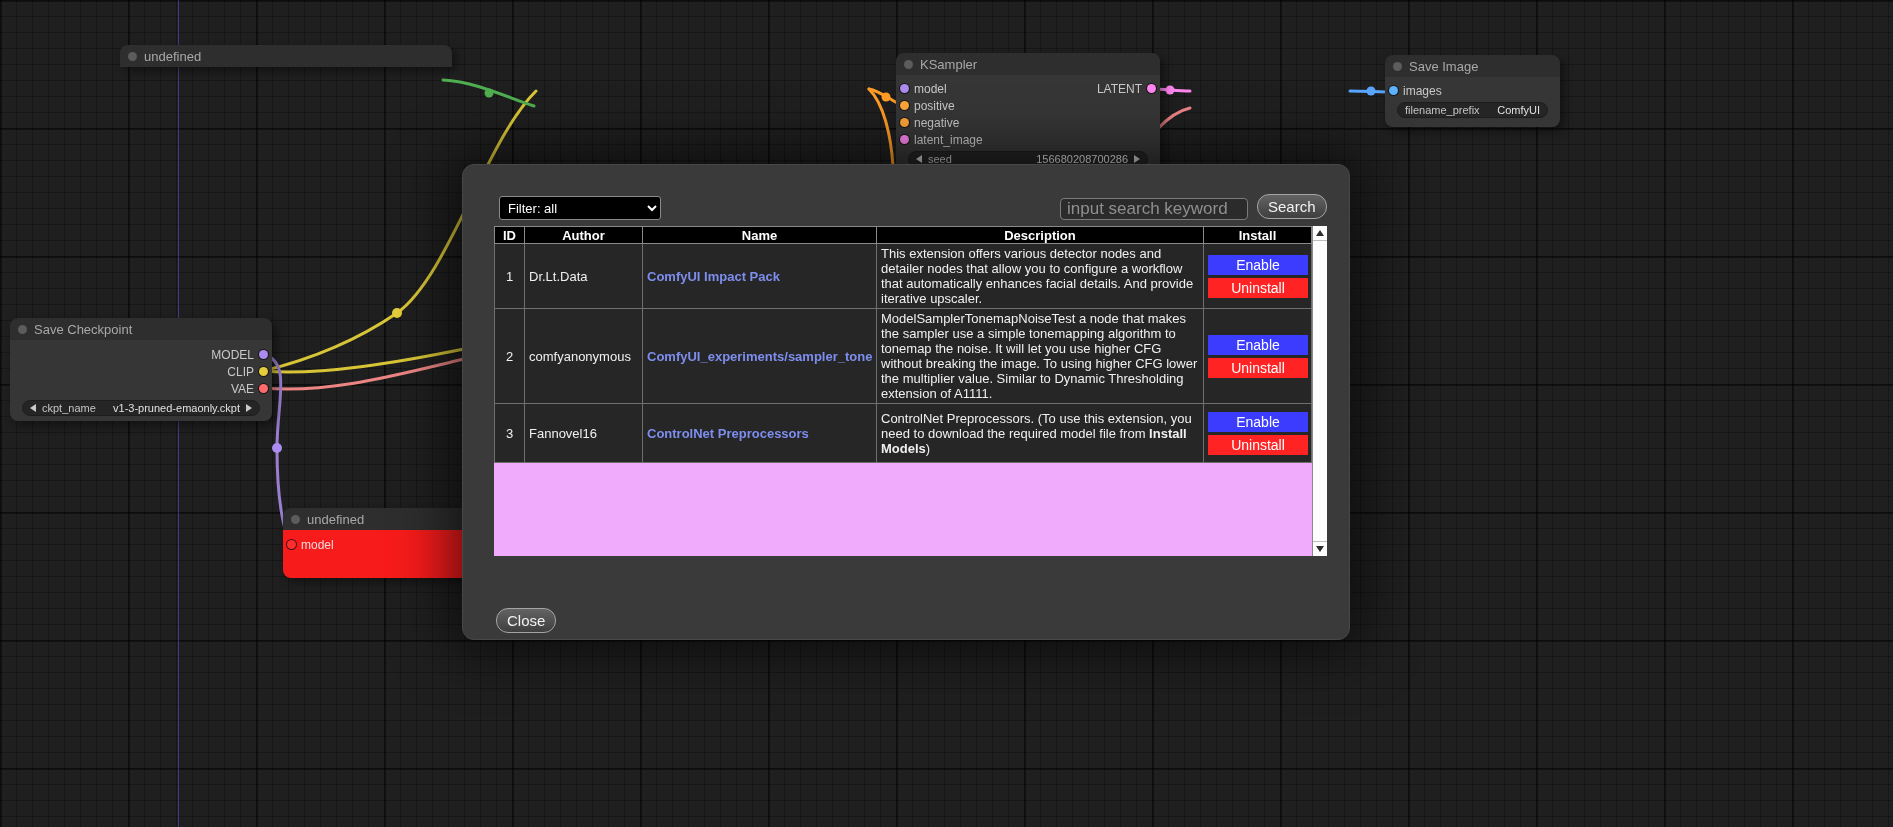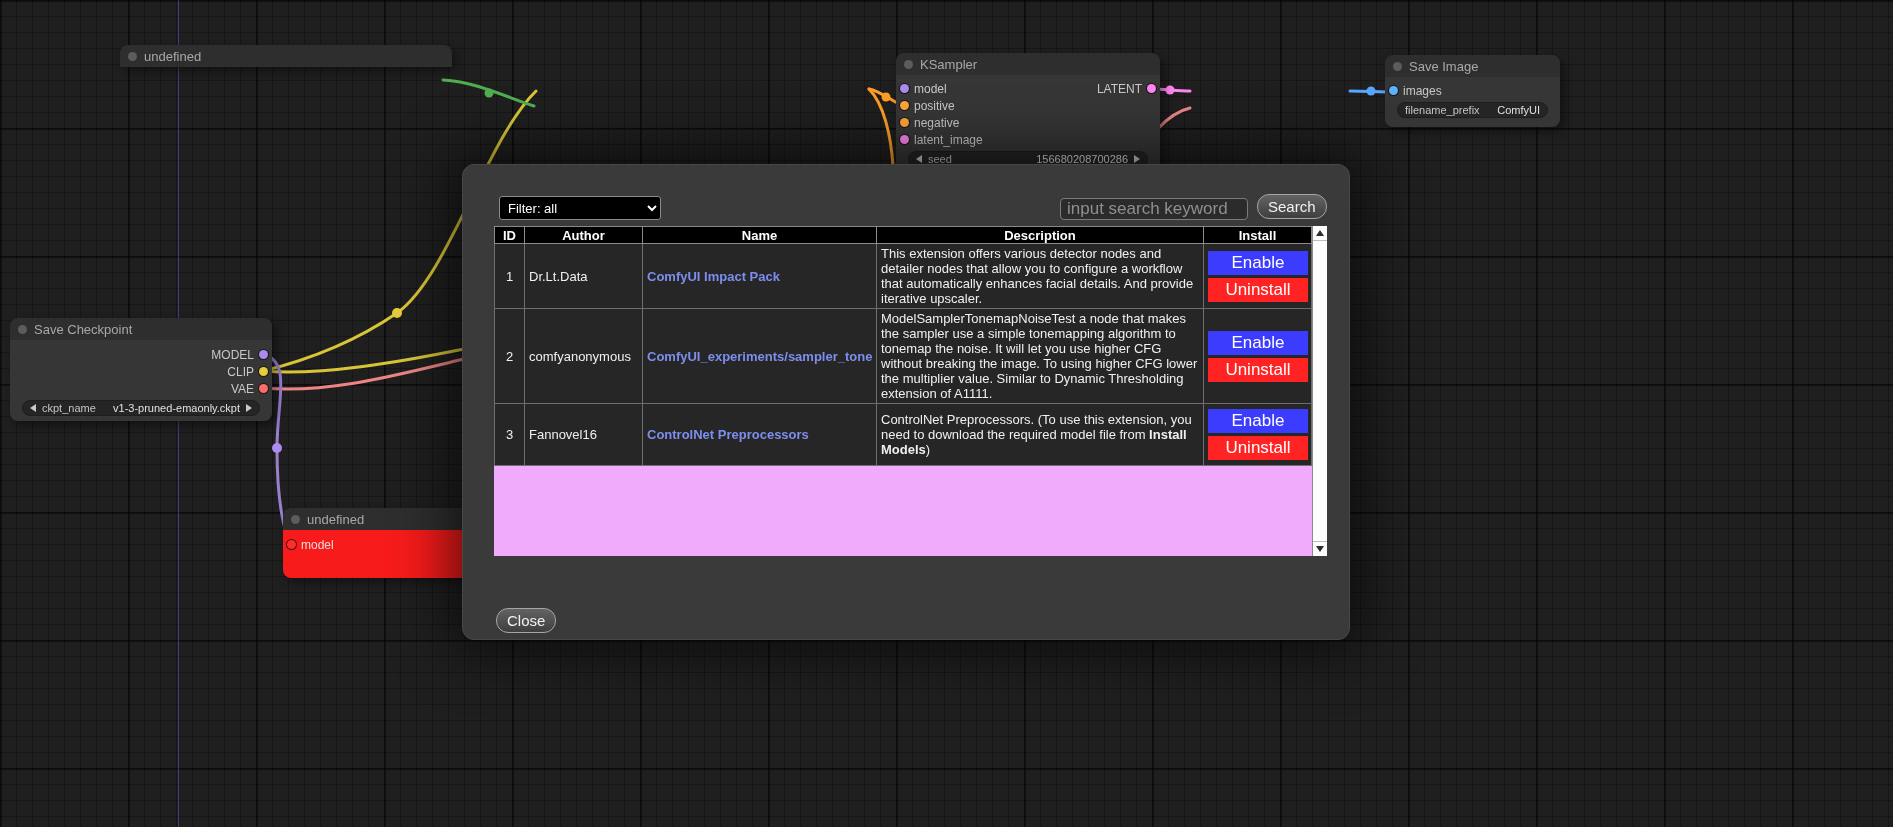--- a/index.html
+++ b/index.html
@@ -131,7 +131,7 @@
   td.c-install { text-align:center; }
   .act-btn {
     display:block; width:100px; margin:3px auto; padding:2px 0;
-    border:none; border-radius:0; color:#fff; font-size:17px;
+    border:none; border-radius:0; color:#fff; font-size:14px;
     font-family:"Liberation Sans", sans-serif; cursor:pointer;
   }
   .act-enable    { background:#3c3cff; }

